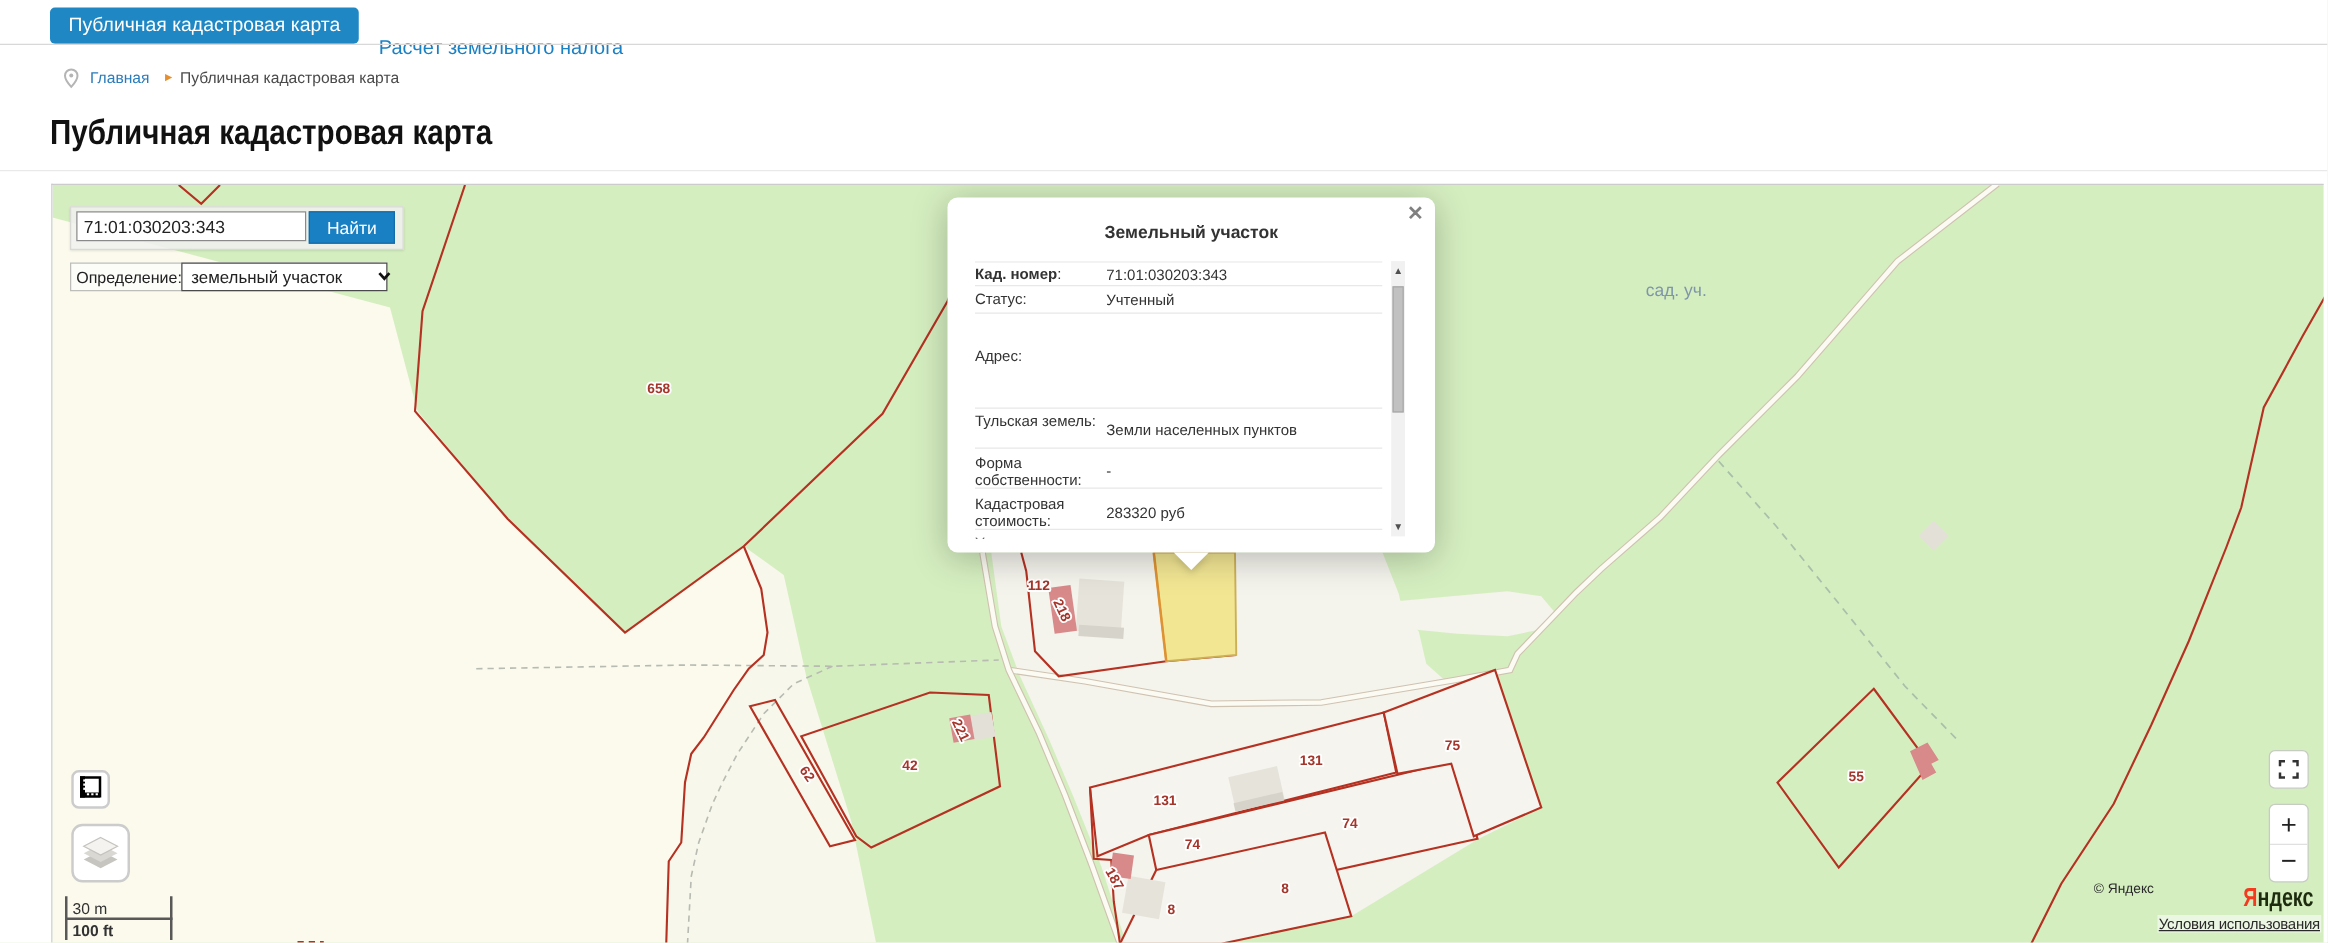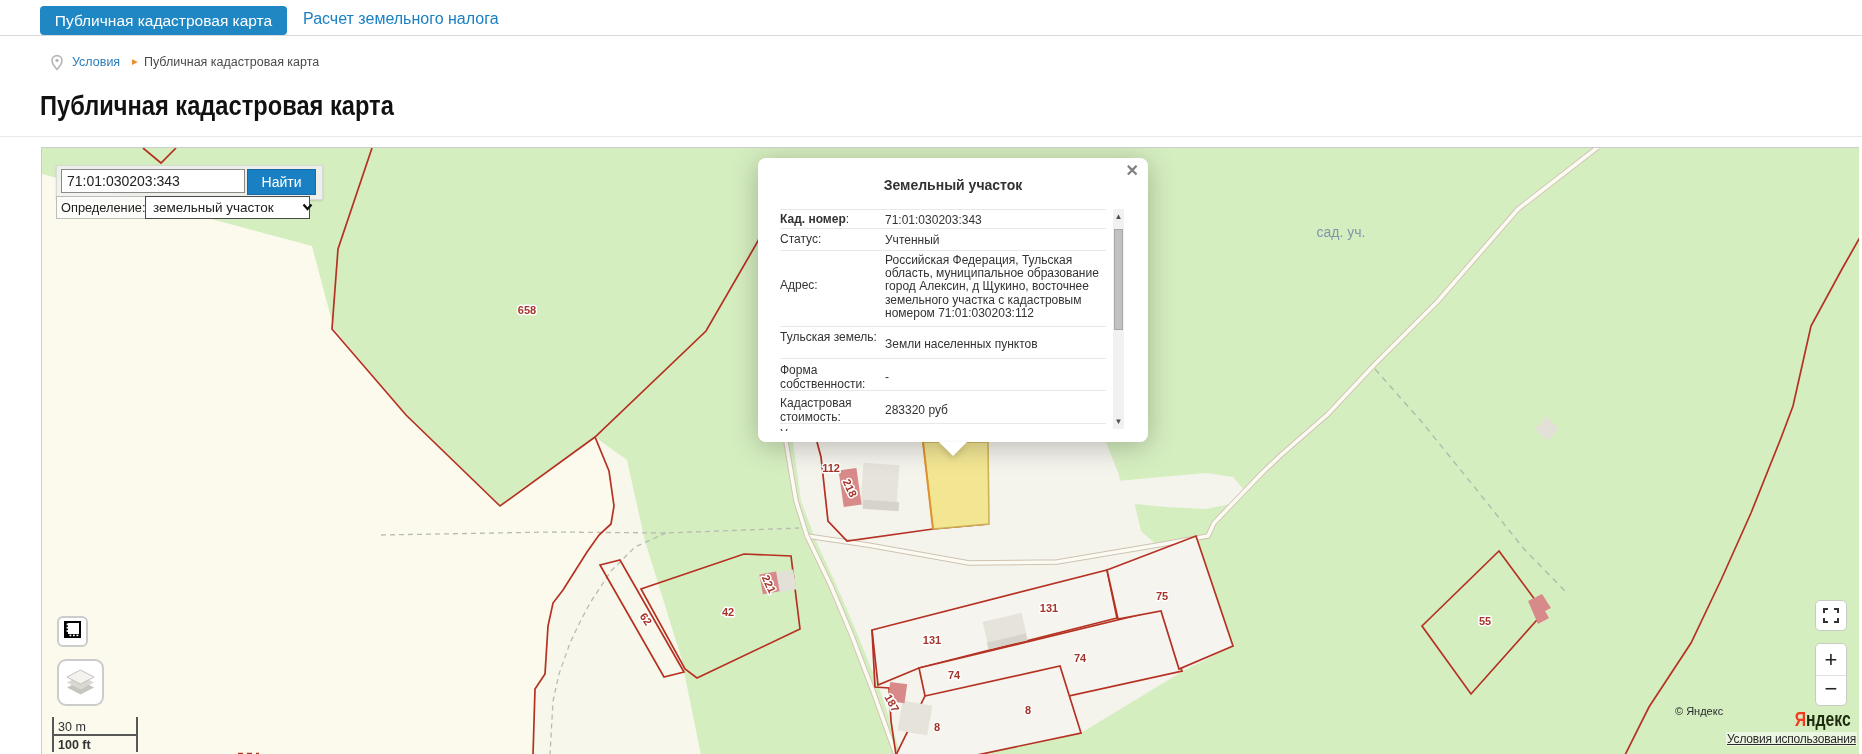--- a/index.html
+++ b/index.html
@@ -8,7 +8,7 @@
 
 .tabbtn{position:absolute;left:40px;top:6px;width:247px;height:29px;background:#1e87c4;color:#fff;
   font-size:15.5px;line-height:29px;text-align:center;border-radius:4px;}
-.tablink{position:absolute;left:303px;top:4px;height:29px;color:#1b80c4;font-size:16px;line-height:29px;}
+.tablink{position:absolute;left:303px;top:24px;height:29px;color:#1b80c4;font-size:16px;line-height:29px;}
 .tabsline{position:absolute;left:0;top:35px;width:1862px;height:0;border-bottom:1px solid #d8d8d8;}
 .crumb{position:absolute;left:0;top:52px;width:1862px;height:20px;font-size:12.5px;color:#555;}
 .crumb .pin{position:absolute;left:50px;top:2px;}

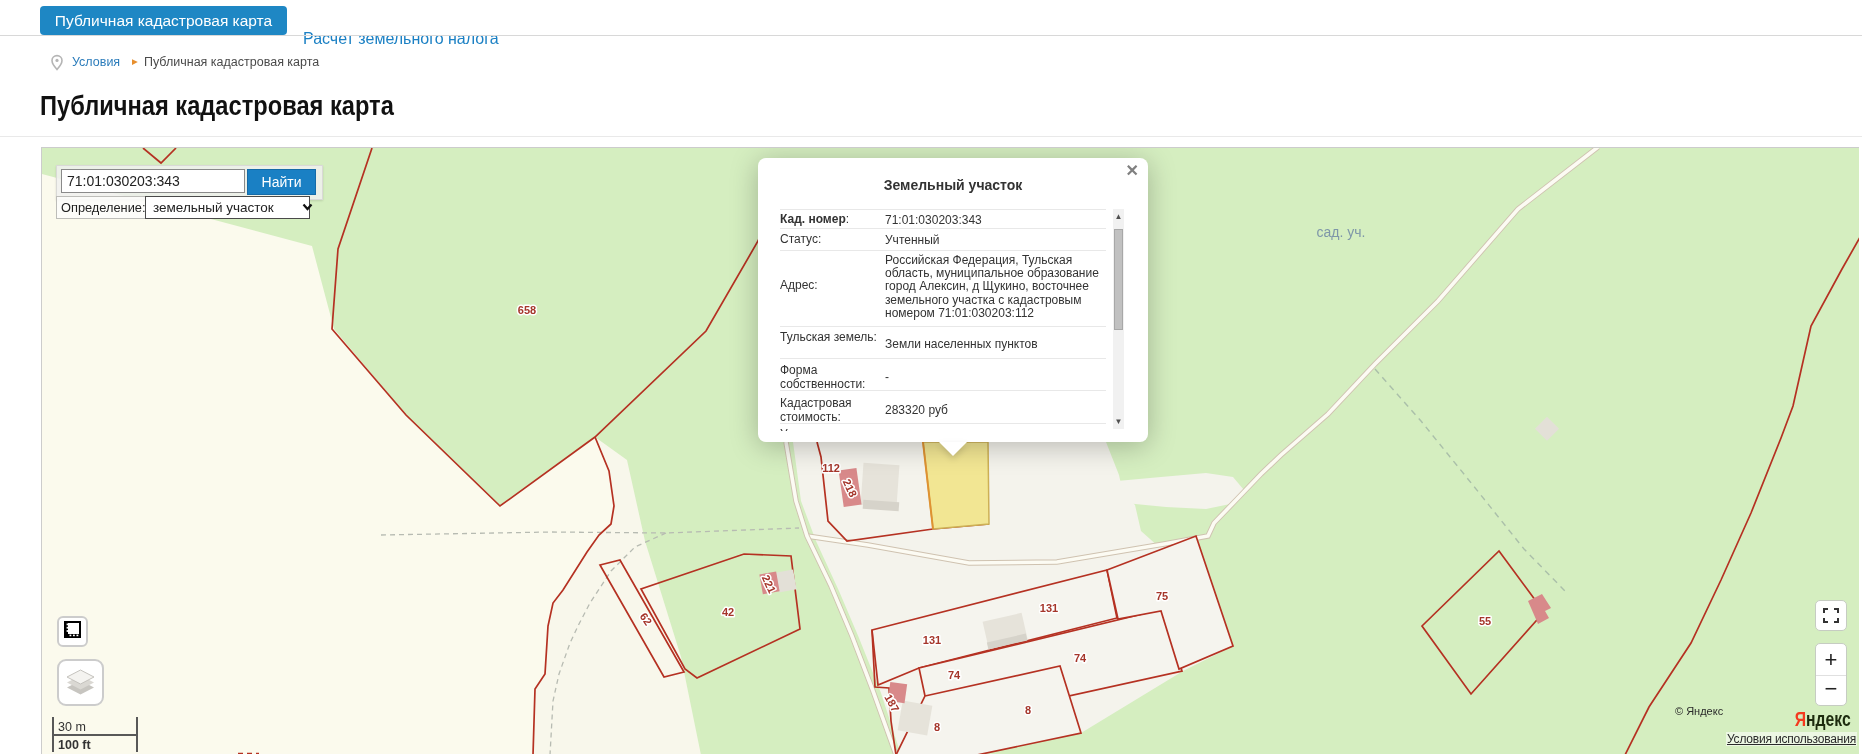--- a/index.html
+++ b/index.html
@@ -80,7 +80,7 @@
           <path d="M7 1.6C4.2 1.6 2 3.8 2 6.6c0 3.5 5 8.9 5 8.9s5-5.4 5-8.9C12 3.8 9.8 1.6 7 1.6z" fill="none" stroke="#b5b5b5" stroke-width="1.6"></path>
           <circle cx="7" cy="6.4" r="1.6" fill="#b5b5b5"></circle>
         </svg></span>
-  <a class="home">Условия</a>
+  <a class="home">Главная</a>
   <span class="arr">▶</span>
   <span class="cur">Публичная кадастровая карта</span>
 </div>

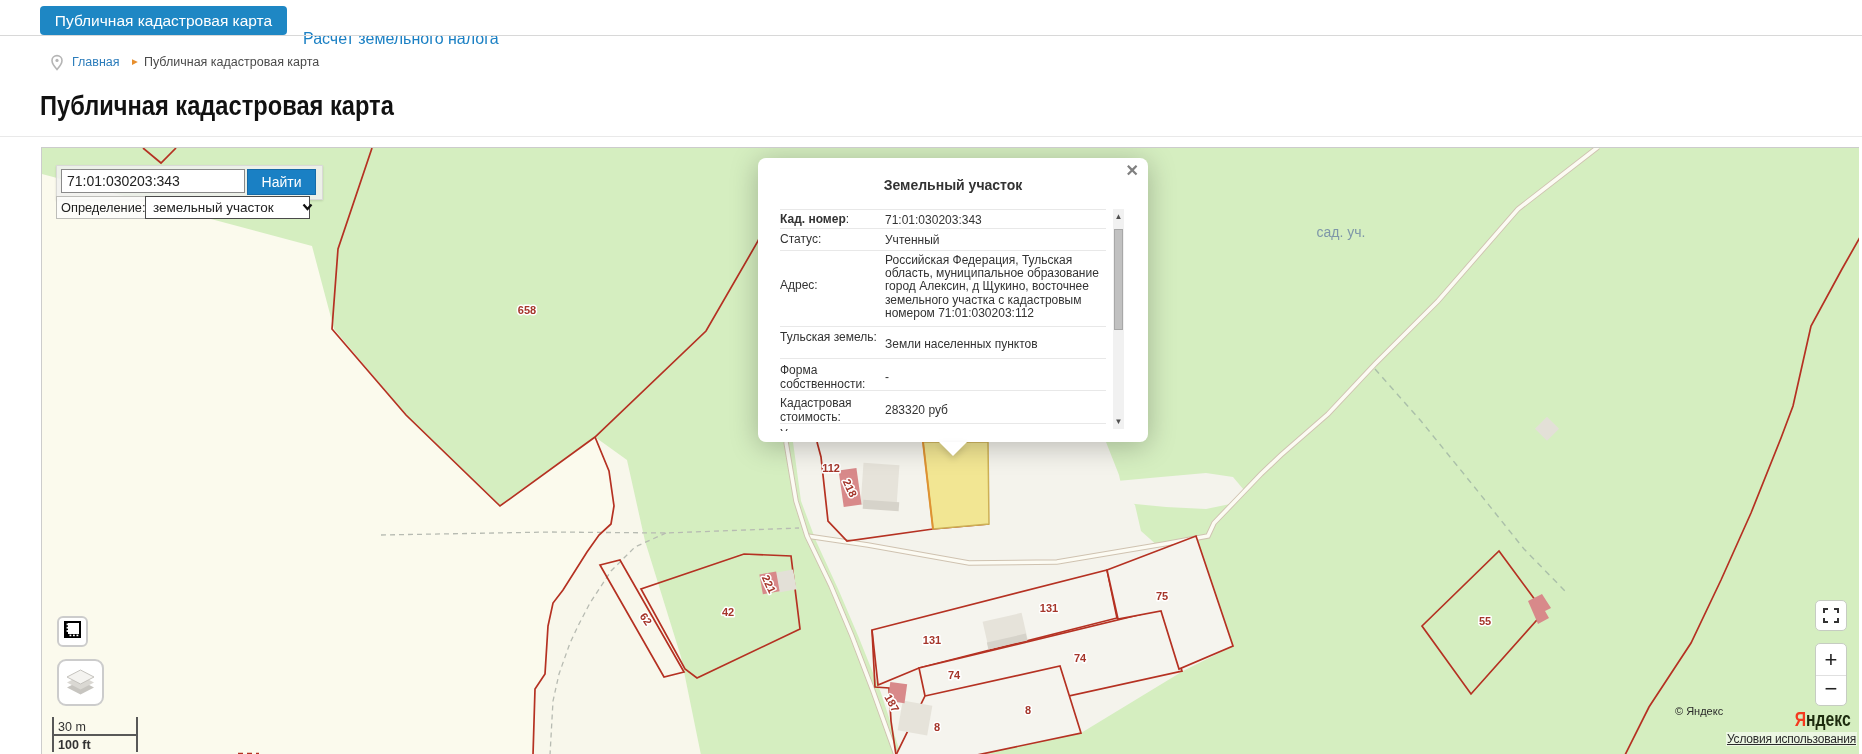--- a/index.html
+++ b/index.html
@@ -27,7 +27,7 @@
   font-family:"Liberation Sans",sans-serif;font-size:14px;color:#222;padding:1px 5px;background:#fff;}
 .searchpanel .btn{position:absolute;left:190px;top:3px;width:67px;height:24px;background:#1a80c4;color:#fff;
   font-size:14px;text-align:center;line-height:24px;border:1px solid #156ba8;}
-.defpanel{position:absolute;left:14px;top:48px;width:244px;height:21px;background:rgba(252,252,250,.92);border:1px solid #bdbdb9;
+.defpanel{position:absolute;left:14px;top:62px;width:244px;height:21px;background:rgba(252,252,250,.92);border:1px solid #bdbdb9;
   font-size:12.8px;color:#222;padding:0;line-height:21px;}
 .defpanel .dlab{position:absolute;left:4px;top:0;}
 .defsel{position:absolute;left:88px;top:-1px;width:156px;height:21px;border:1px solid #4a4a4a;

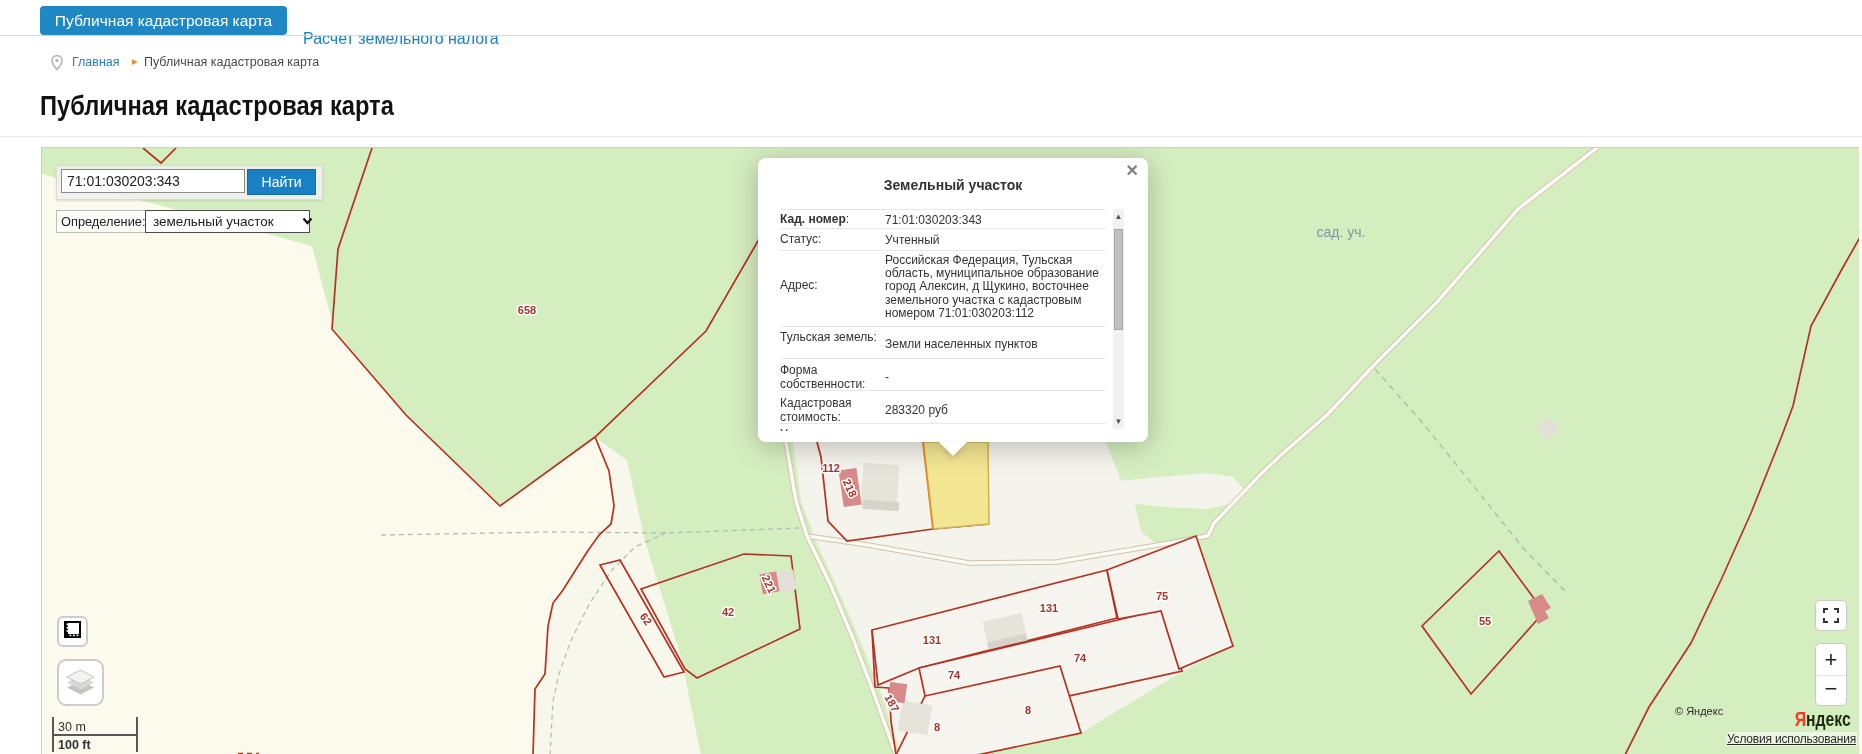--- a/index.html
+++ b/index.html
@@ -246,7 +246,6 @@
           </div>
     <div class="prow" style="height:75px;">
             <span class="plabel" style="top:28px;">Адрес:</span>
-            <span class="pval" style="line-height:13.2px;top:3px;">Российская Федерация, Тульская область, муниципальное образование город Алексин, д Щукино, восточнее земельного участка с кадастровым номером 71:01:030203:112</span>
           </div>
     <div class="prow" style="height:31px;">
             <span class="plabel" style="top:4px;">Тульская земель:</span>

